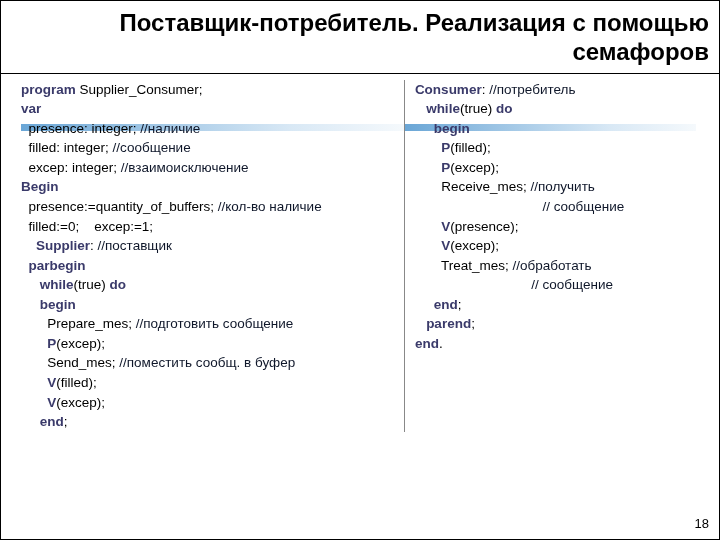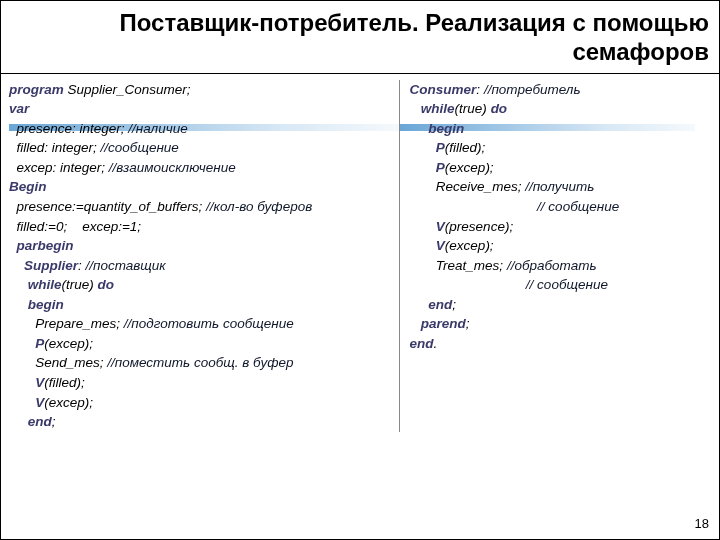--- a/index.html
+++ b/index.html
@@ -27,10 +27,9 @@
   .content {
     display: flex;
     flex-direction: row;
-    padding: 6px 8px 0 8px;
+    padding: 6px 8px 0 20px;
     font-size: 13.5px;
     line-height: 1.45;
-    font-style: italic;
   }
   .col-left {
     width: 56%;

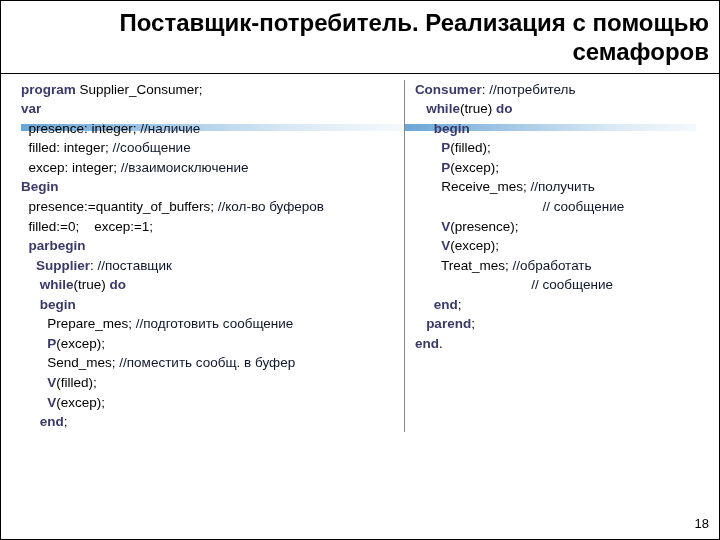--- a/index.html
+++ b/index.html
@@ -75,7 +75,7 @@
     <div class="line"><span>  filled: integer; </span><span class="cm">//сообщение</span></div>
     <div class="line"><span>  excep: integer; </span><span class="cm">//взаимоисключение</span></div>
     <div class="line"><span class="kw">Begin</span></div>
-    <div class="line"><span>  presence:=quantity_of_buffers; </span><span class="cm">//кол-во буферов</span></div>
+    <div class="line"><span>  presence:=quantity_of_buffers; </span><span class="cm">//кол-во наличие</span></div>
     <div class="line"><span>  filled:=0;    excep:=1;</span></div>
     <div class="line"><span class="kw">  parbegin</span></div>
     <div class="line"><span class="kw">    Supplier</span><span>: </span><span class="cm">//поставщик</span></div>

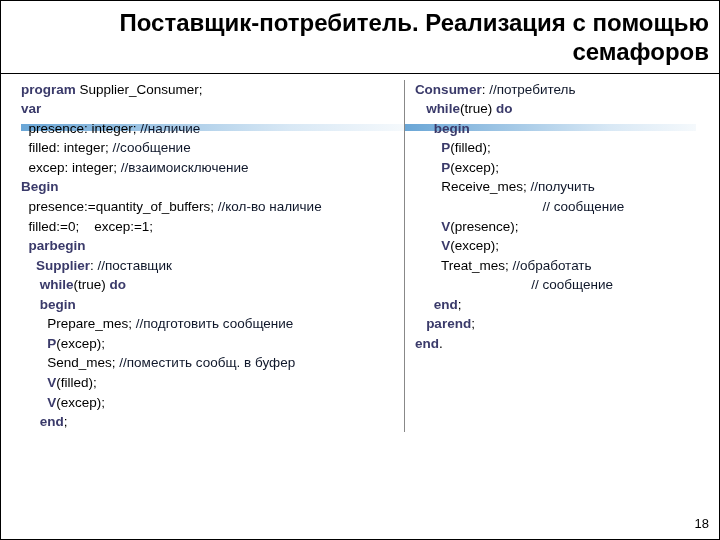--- a/index.html
+++ b/index.html
@@ -77,8 +77,8 @@
     <div class="line"><span class="kw">Begin</span></div>
     <div class="line"><span>  presence:=quantity_of_buffers; </span><span class="cm">//кол-во наличие</span></div>
     <div class="line"><span>  filled:=0;    excep:=1;</span></div>
+    <div class="line"><span class="kw">    Supplier</span><span>: </span><span class="cm">//поставщик</span></div>
     <div class="line"><span class="kw">  parbegin</span></div>
-    <div class="line"><span class="kw">    Supplier</span><span>: </span><span class="cm">//поставщик</span></div>
     <div class="line"><span class="kw">     while</span><span>(true) </span><span class="kw">do</span></div>
     <div class="line"><span class="kw">     begin</span></div>
     <div class="line"><span>       Prepare_mes; </span><span class="cm">//подготовить сообщение</span></div>

